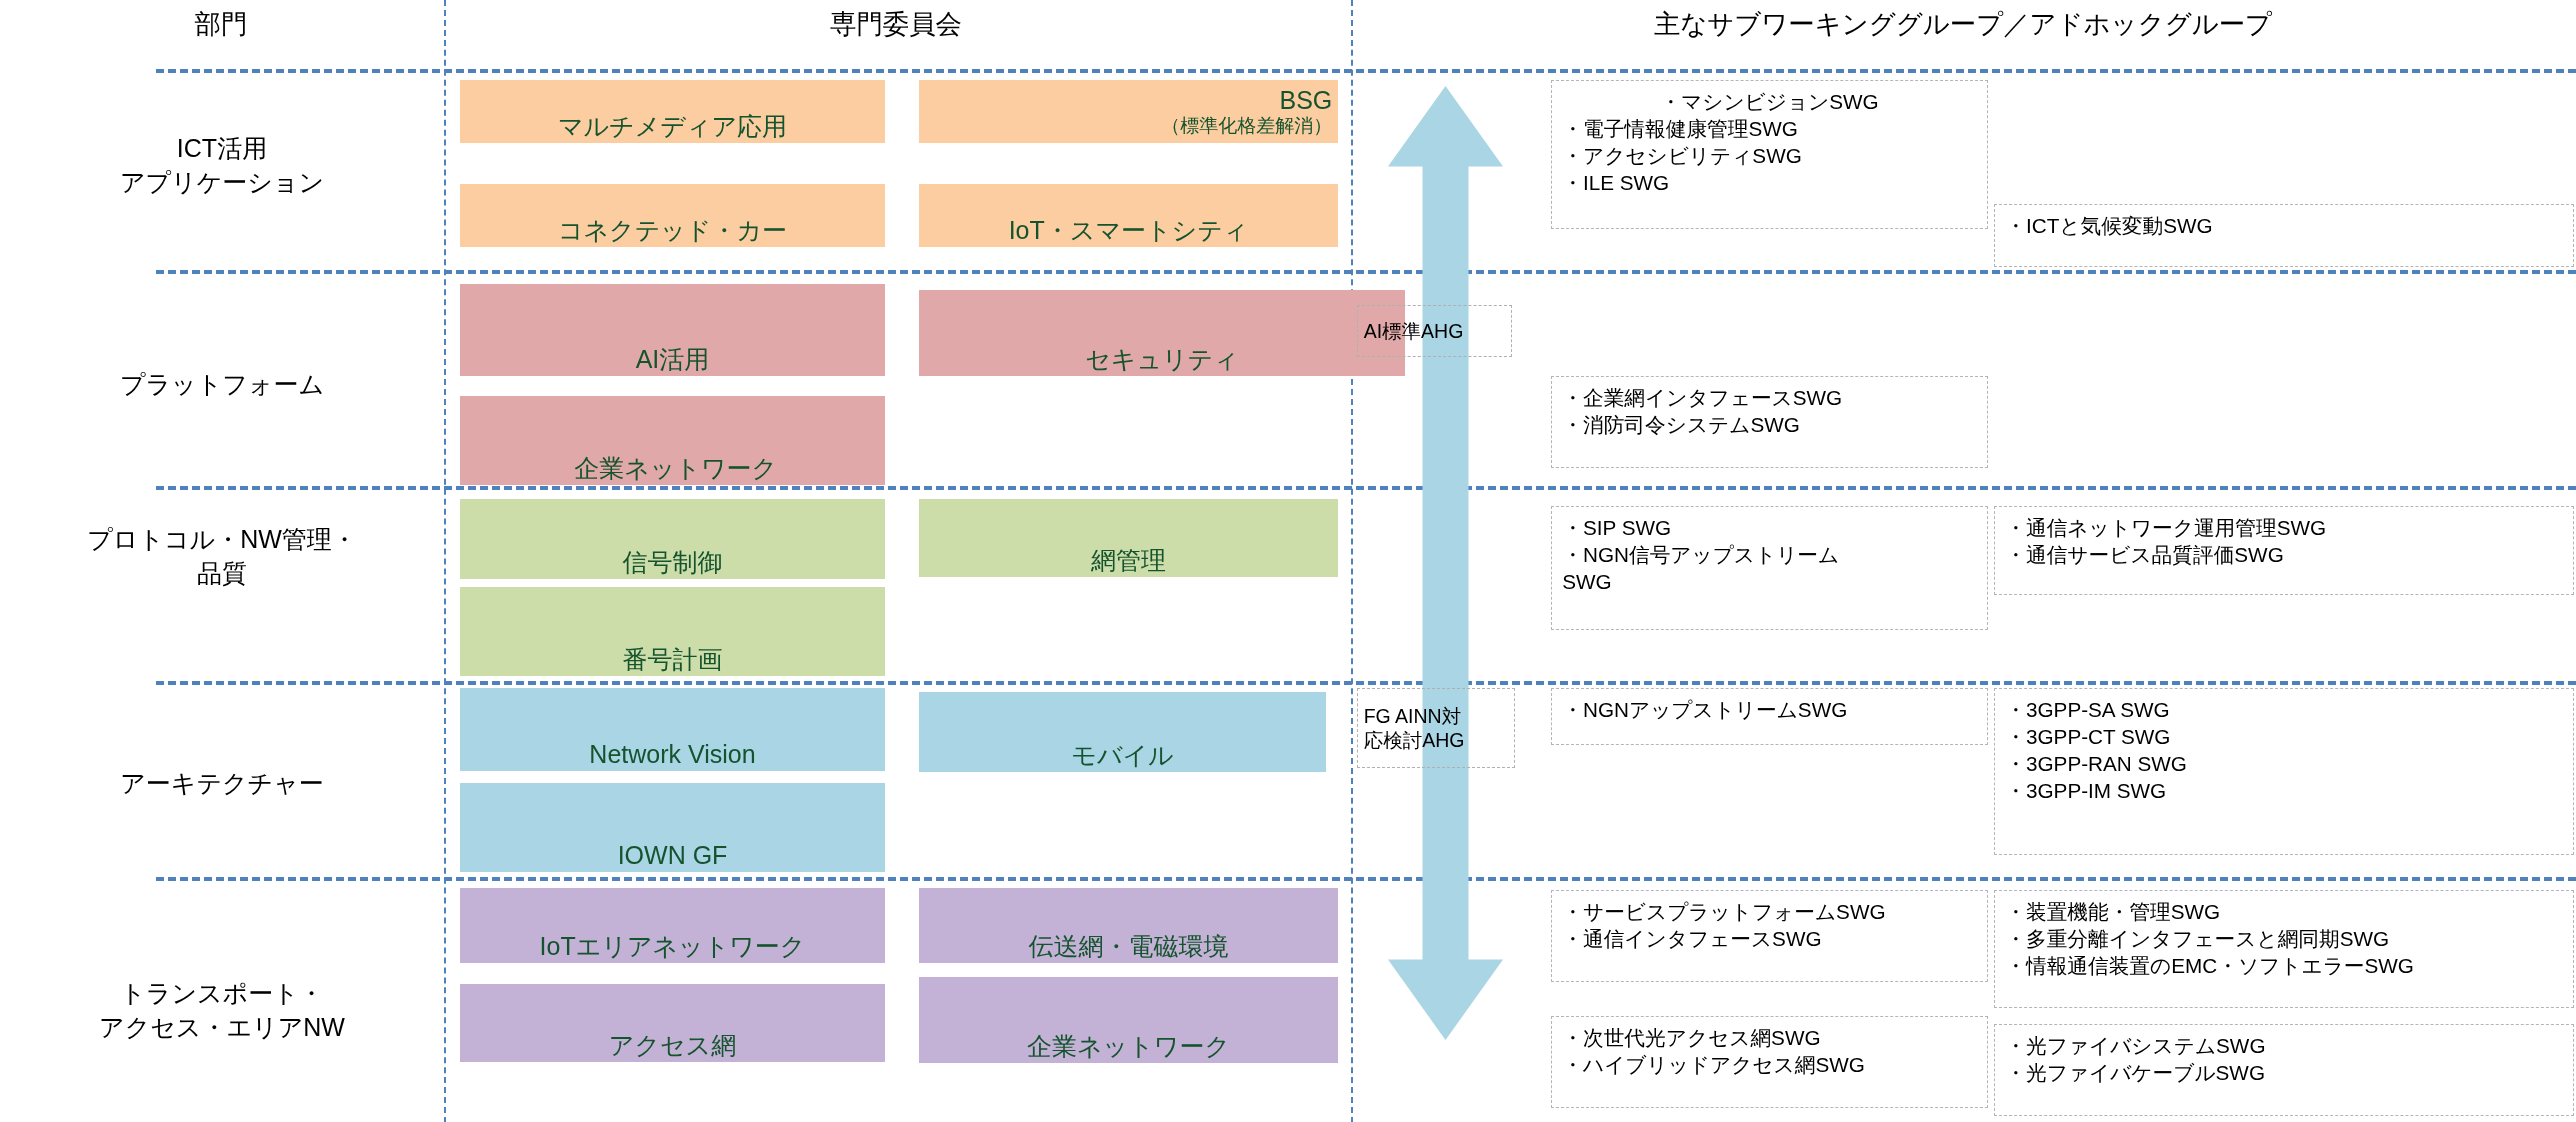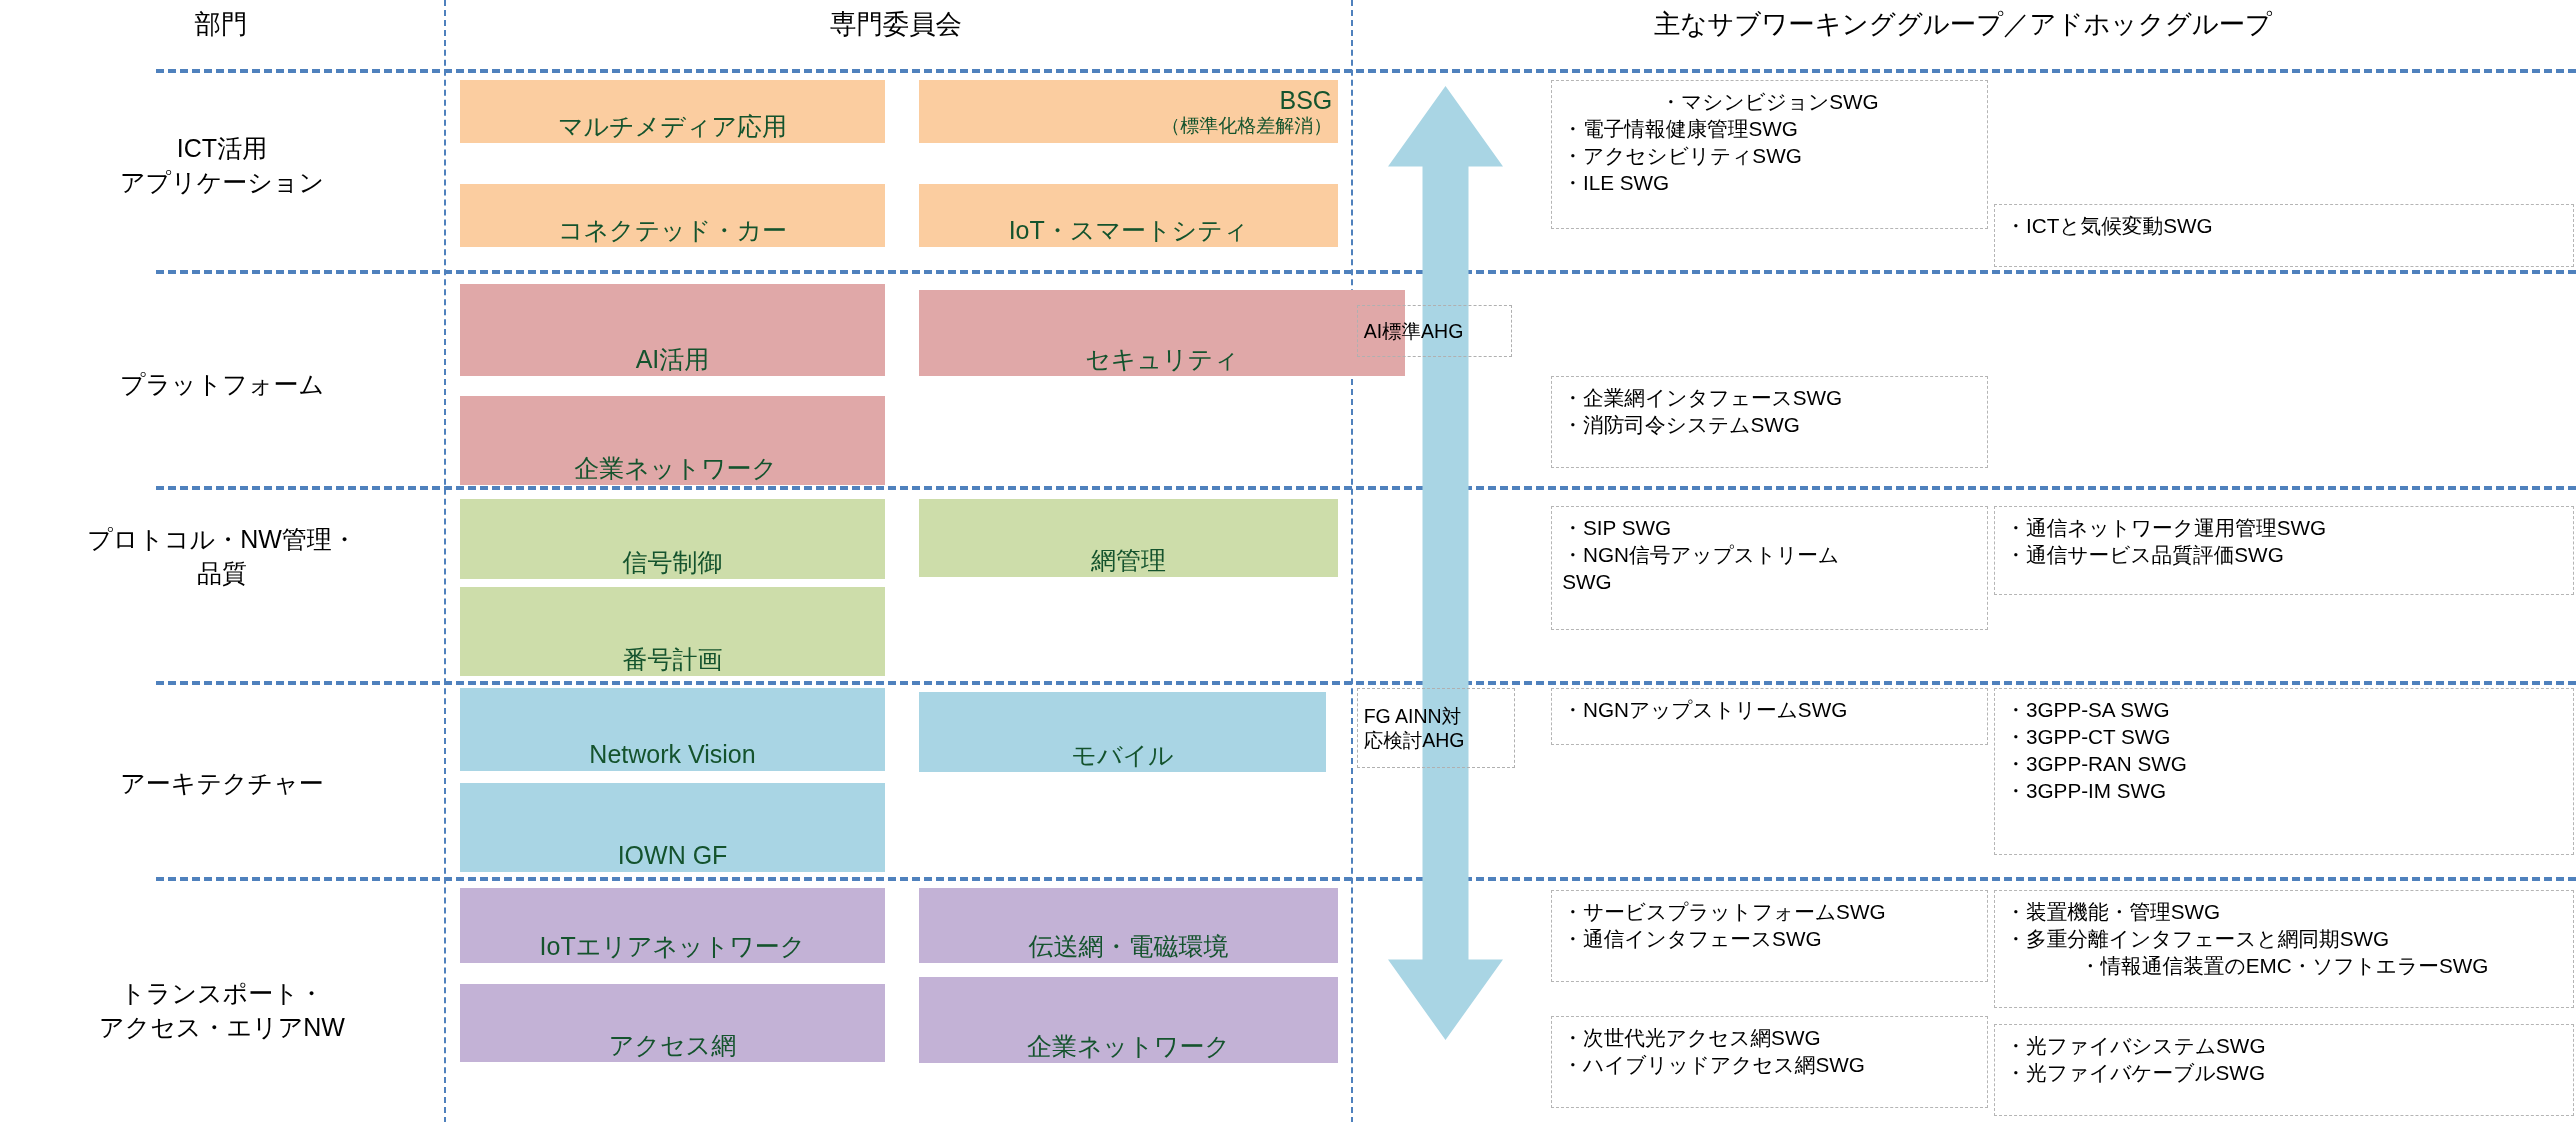--- a/index.html
+++ b/index.html
@@ -282,7 +282,7 @@
     <ul>
       <li style="white-space: pre-line;">・装置機能・管理SWG</li>
       <li style="white-space: pre-line;">・多重分離インタフェースと網同期SWG</li>
-      <li style="white-space: pre-line; text-align: center;">・情報通信装置のEMC・ソフトエラーSWG</li>
+      <li style="white-space: pre-line;">・情報通信装置のEMC・ソフトエラーSWG</li>
     </ul>
   </div>
 

